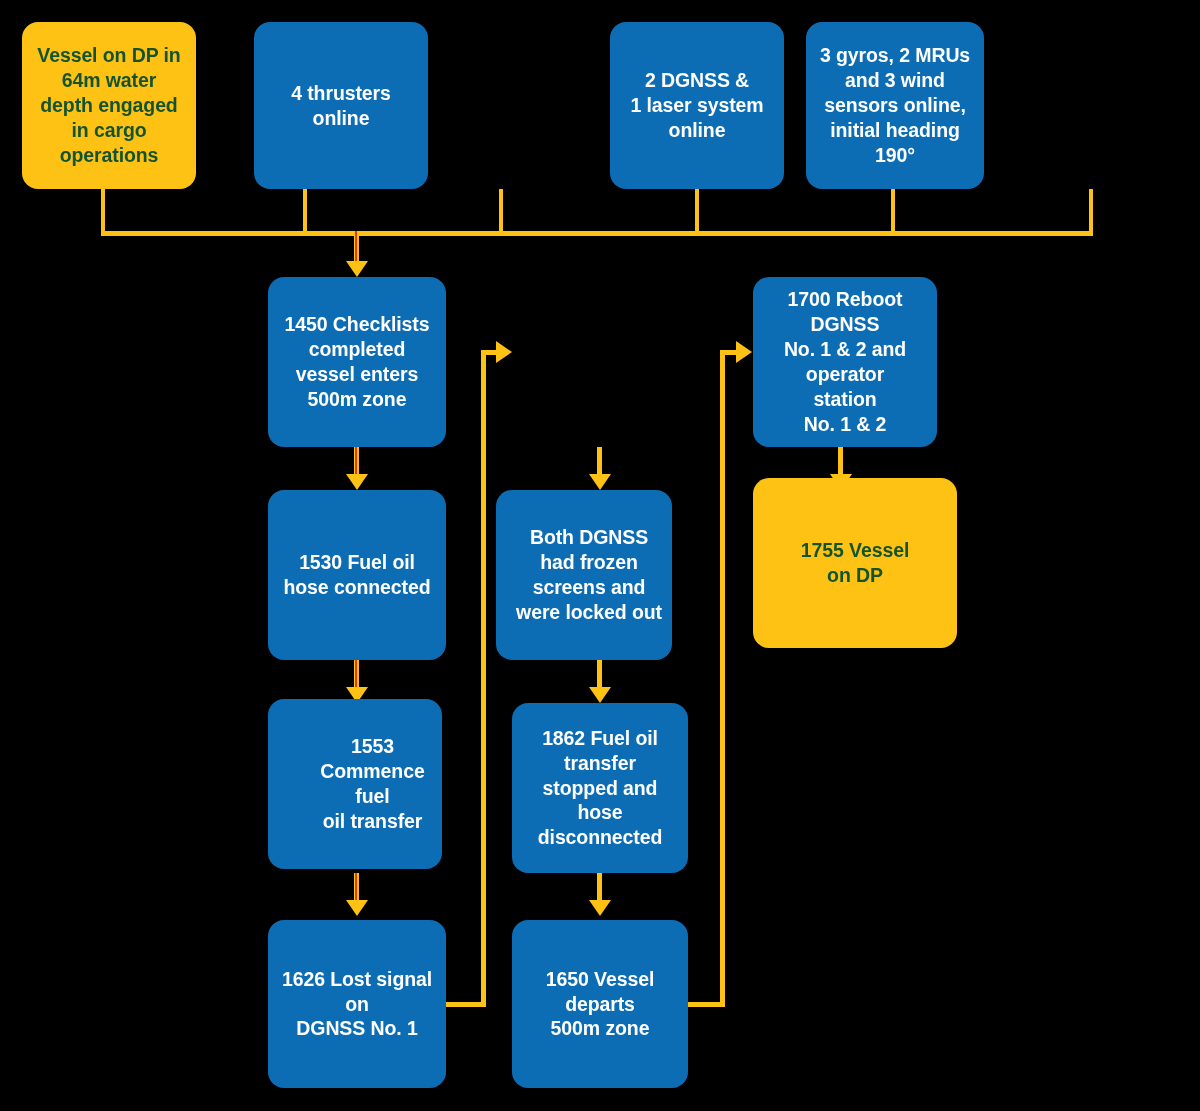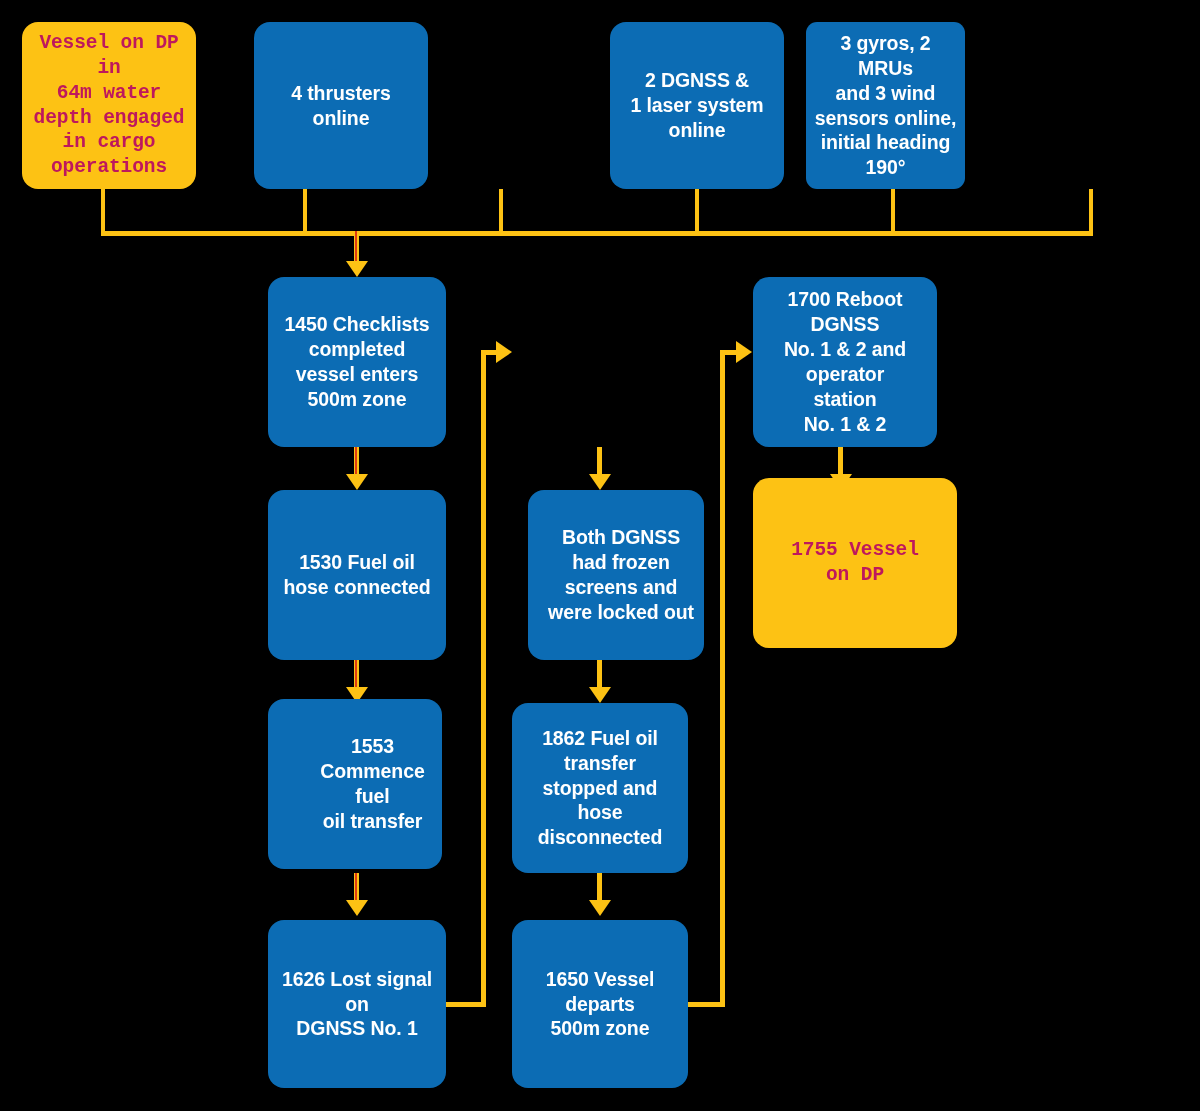--- a/index.html
+++ b/index.html
@@ -38,8 +38,7 @@
   }
   .node.yellow {
     background: #FDC214;
-    color: #be185d;
-    font-family: Liberation Mono, monospace;
+    color: #14532d;
   }
   
   .conn {

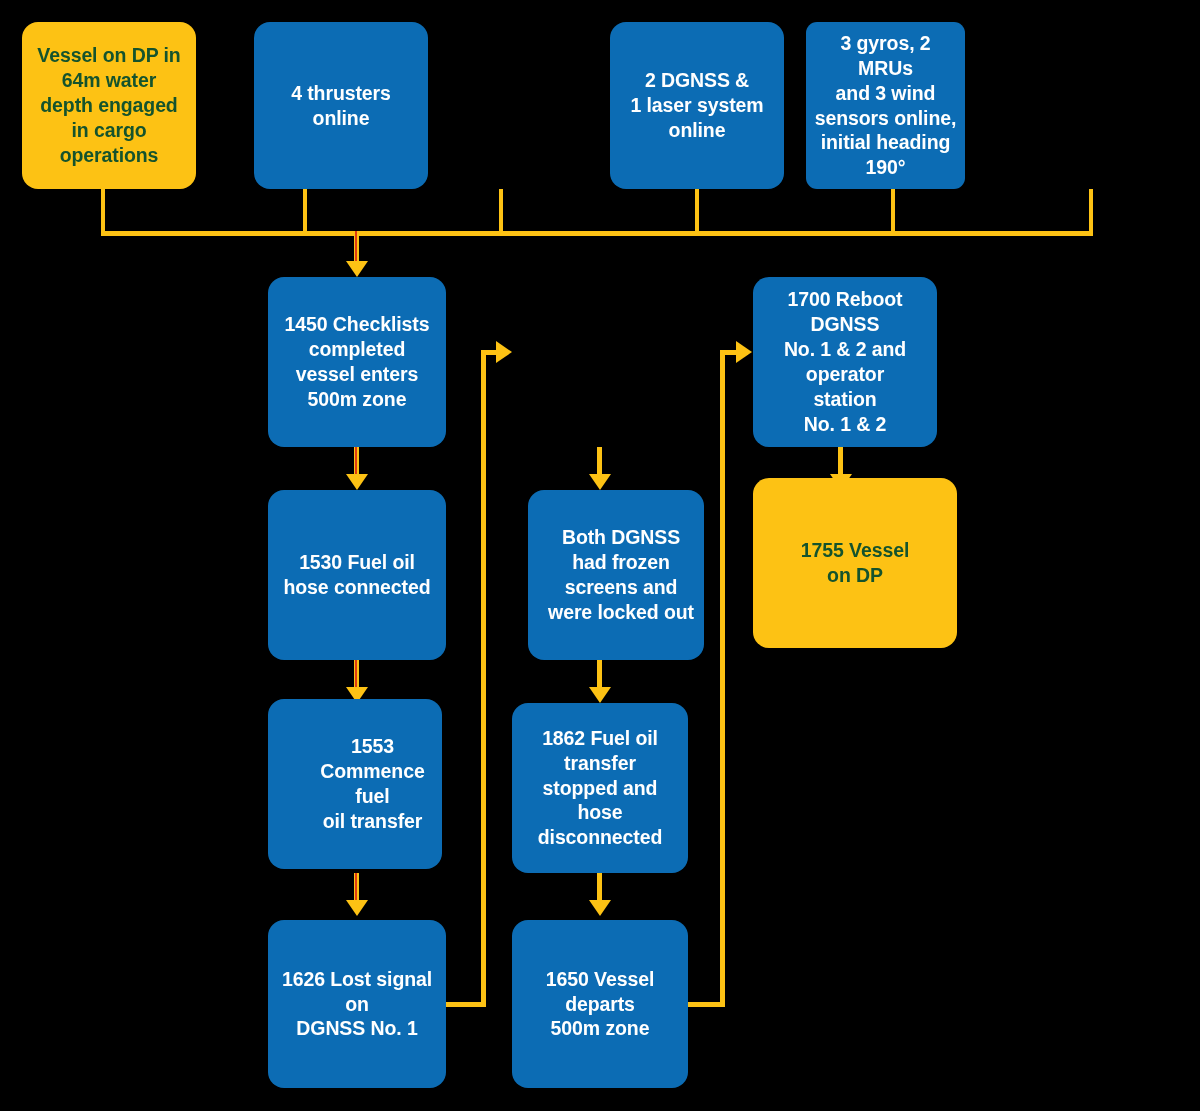--- a/index.html
+++ b/index.html
@@ -89,7 +89,7 @@
 1 laser system
 online</div>
 
-  <div class="node blue" style="left:806px; top:22px; width:159px; height:167px;border-radius:11px;">3 gyros, 2 MRUs
+  <div class="node blue" style="left:806px; top:22px; width:178px; height:167px;">3 gyros, 2 MRUs
 and 3 wind
 sensors online,
 initial heading

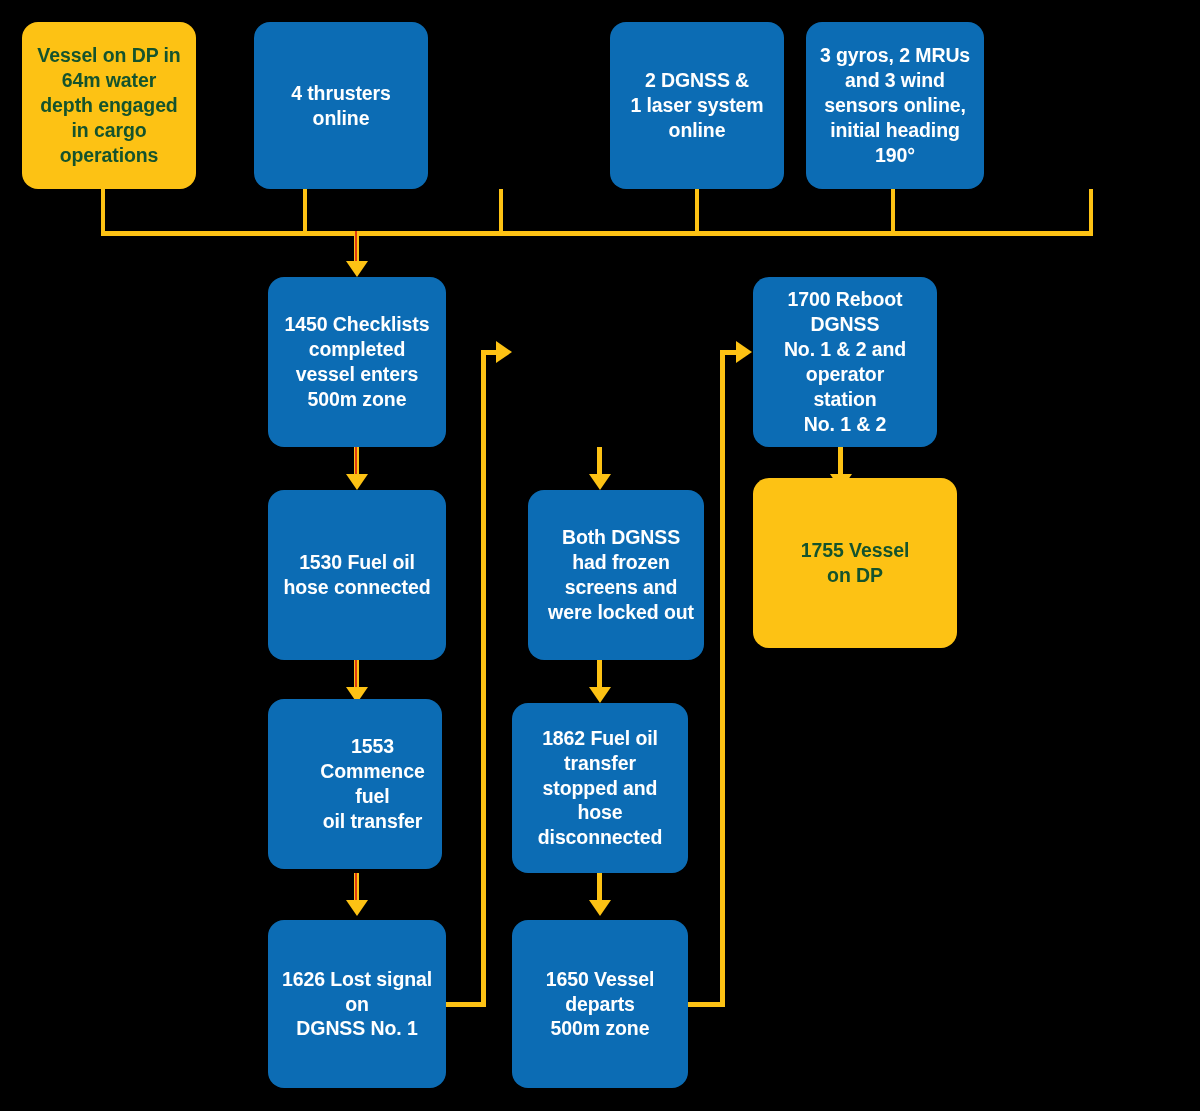--- a/index.html
+++ b/index.html
@@ -142,7 +142,7 @@
   <div class="conn v" style="left:597px; top:447px; height:30px;"></div>
   <div class="arrow-down" style="left:589px; top:474px;"></div>
 
-  <div class="node blue" style="left:528px; top:490px; width:176px; height:170px;padding-left:18px;">Both DGNSS
+  <div class="node blue" style="left:496px; top:490px; width:176px; height:170px;padding-left:18px;">Both DGNSS
 had frozen
 screens and
 were locked out</div>

